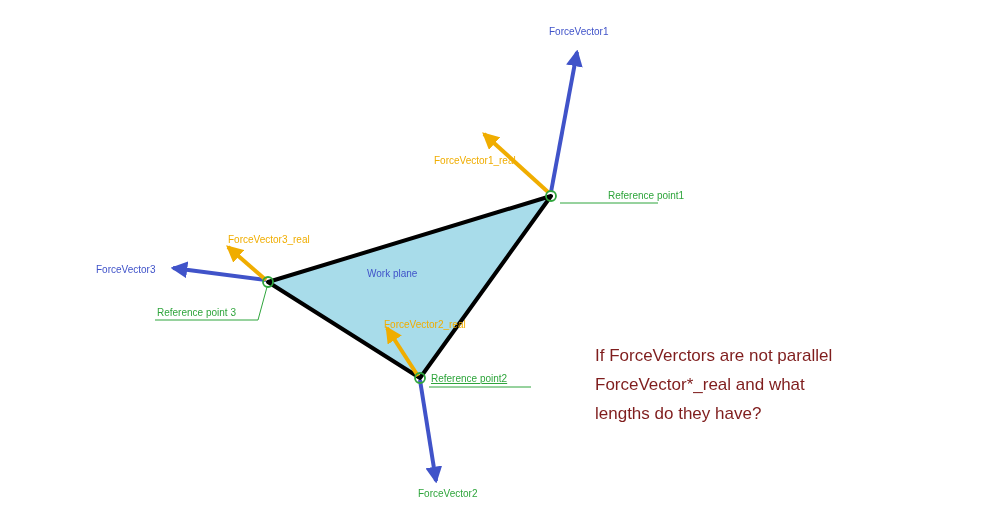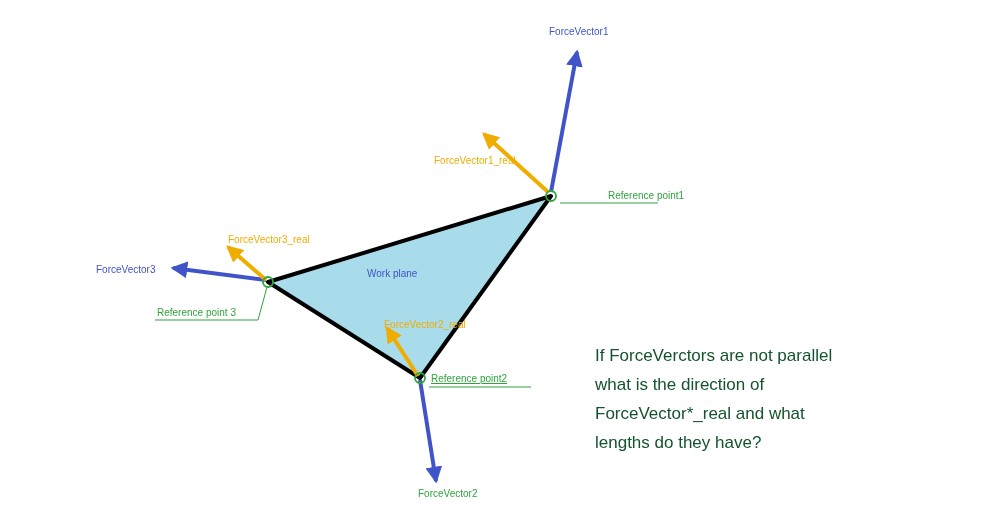--- a/index.html
+++ b/index.html
@@ -34,7 +34,7 @@
     left: 595px;
     top: 341px;
     width: 310px;
-    color: #14532d;
+    color: #7f1d1d;
     font-size: 17px;
     line-height: 29px;
   }

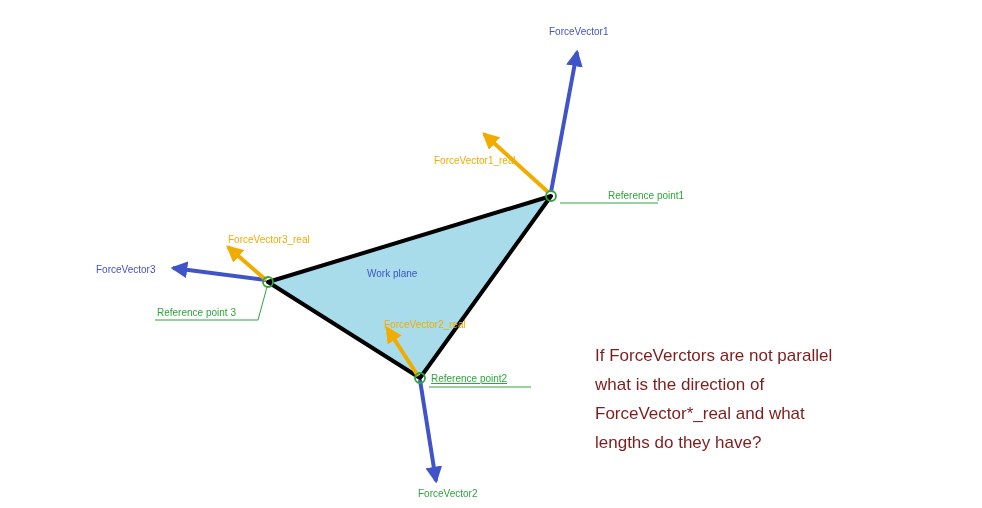--- a/index.html
+++ b/index.html
@@ -89,7 +89,6 @@
 
   <div class="question">
     <div>If ForceVerctors are not parallel</div>
-    <div>what is the direction of</div>
     <div>ForceVector*_real and what</div>
     <div>lengths do they have?</div>
   </div>

